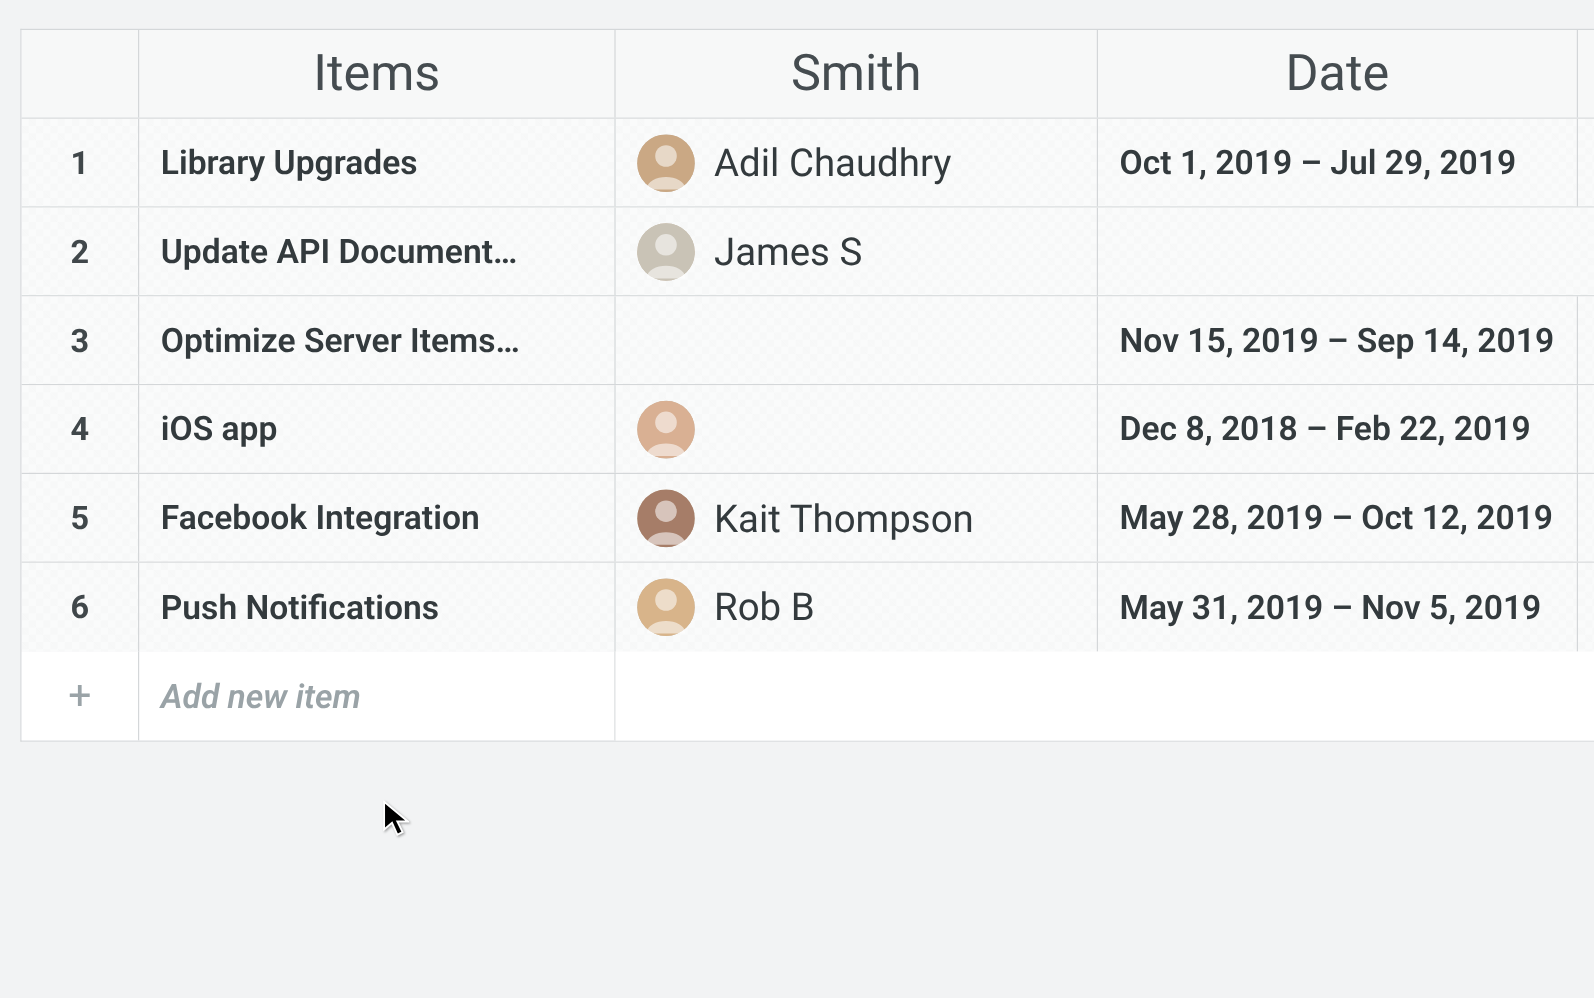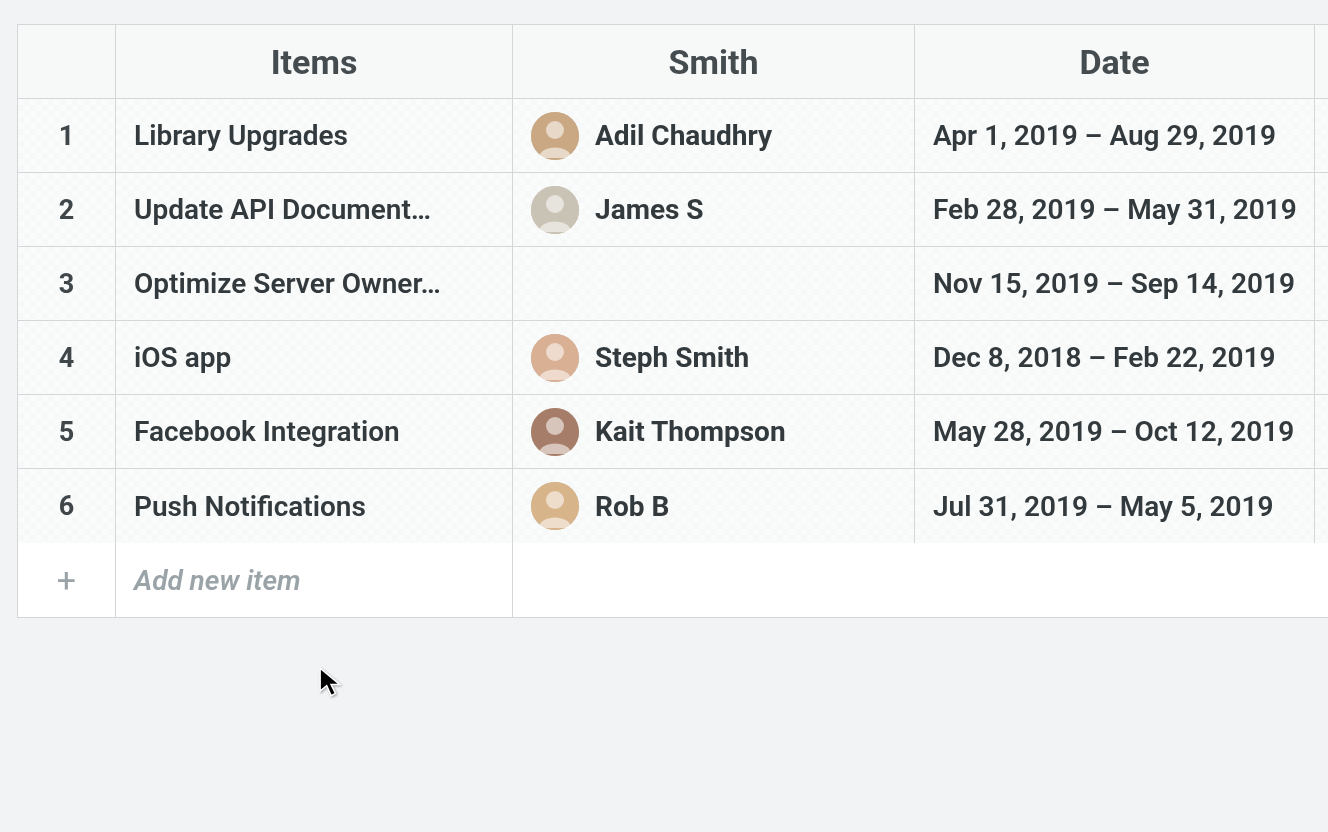--- a/index.html
+++ b/index.html
@@ -55,8 +55,8 @@
   .col-rest  { flex: 1; border-right: none; }
   .row.header .cell {
     justify-content: center;
-    font-size: 34px;
-    font-weight: 700;
+    font-size: 42px;
+    font-weight: 400;
     color: #454c50;
   }
   .row.header .col-num { }

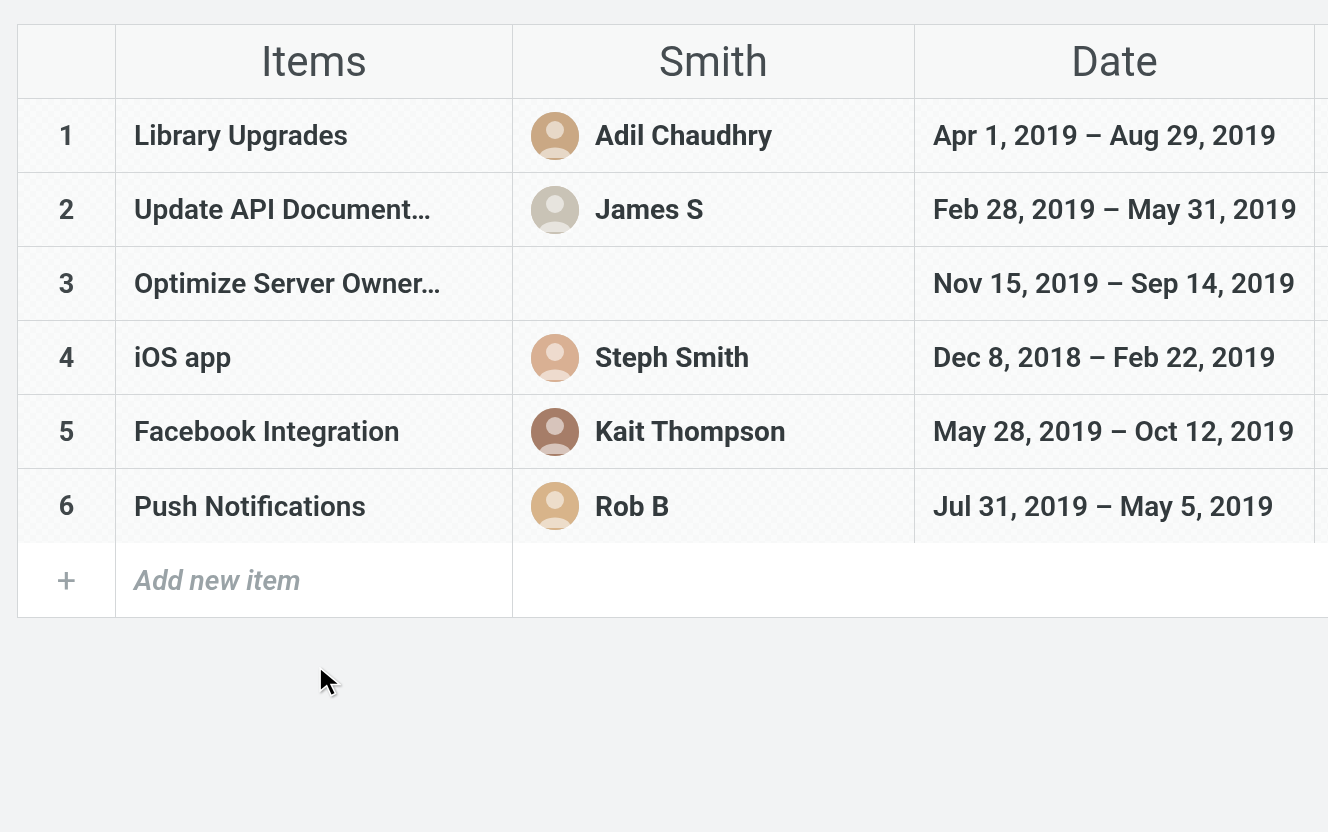--- a/index.html
+++ b/index.html
@@ -68,7 +68,7 @@
     background: #c9b9a6;
   }
   .avatar svg { width:100%; height:100%; display:block; }
-  .owner-name { font-size: 28px; font-weight: 700; }
+  .owner-name { font-size: 32px; font-weight: 400; }
   .row.add {
     background: #ffffff;
   }

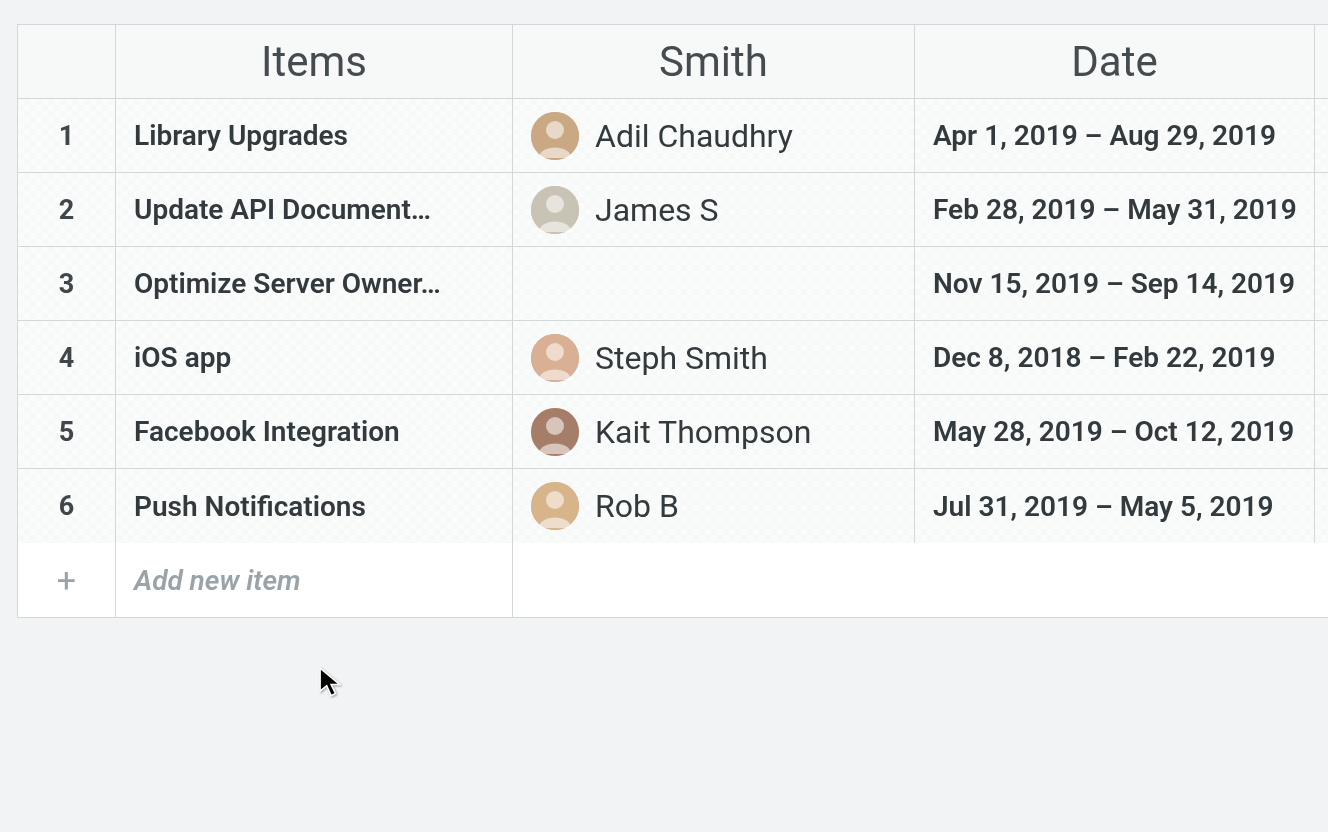--- a/index.html
+++ b/index.html
@@ -124,7 +124,7 @@
           </span>
        <span class="owner-name">Adil Chaudhry</span>
         </div>
-    <div class="cell col-date">Apr 1, 2019 – Aug 29, 2019</div>
+    <div class="cell col-date">Oct 1, 2019 – Jul 29, 2019</div>
     <div class="cell col-rest"></div>
       </div>
       <div class="row data">

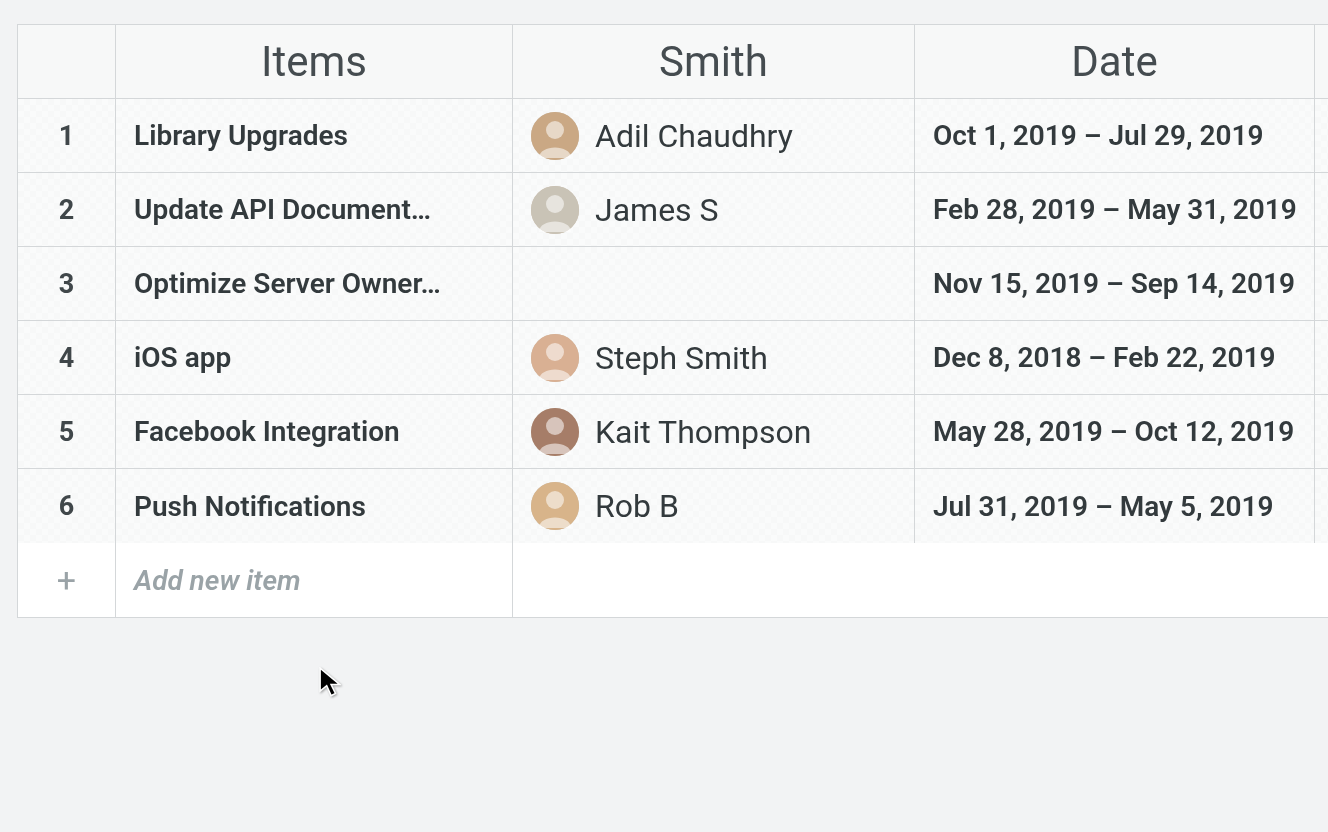--- a/index.html
+++ b/index.html
@@ -140,7 +140,6 @@
           </span>
        <span class="owner-name">James S</span>
         </div>
-    <div class="cell col-date">Feb 28, 2019 – May 31, 2019</div>
     <div class="cell col-rest"></div>
       </div>
       <div class="row data">

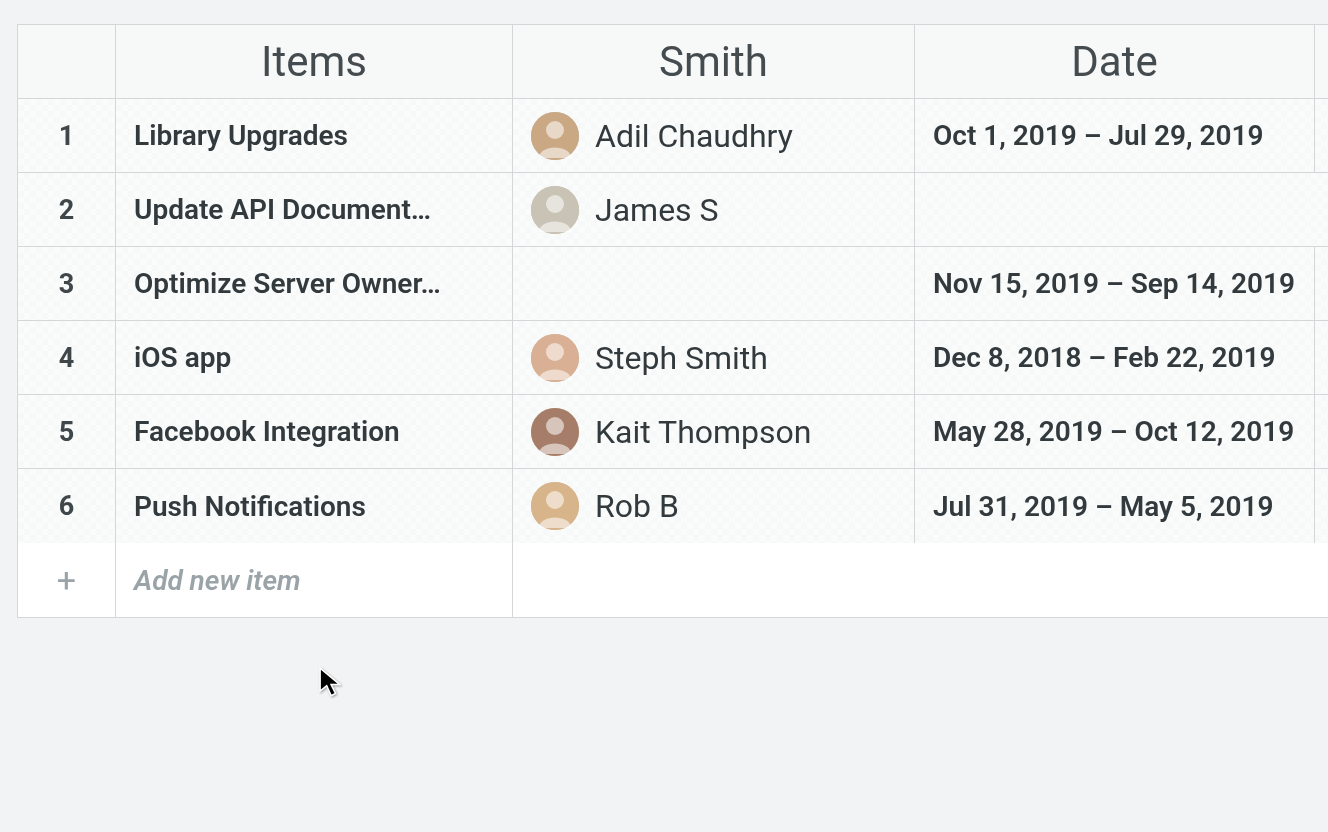--- a/index.html
+++ b/index.html
@@ -144,7 +144,7 @@
       </div>
       <div class="row data">
     <div class="cell col-num">3</div>
-    <div class="cell col-items">Optimize Server Owner…</div>
+    <div class="cell col-items">Optimize Server Items…</div>
     <div class="cell col-owner"></div>
     <div class="cell col-date">Nov 15, 2019 – Sep 14, 2019</div>
     <div class="cell col-rest"></div>

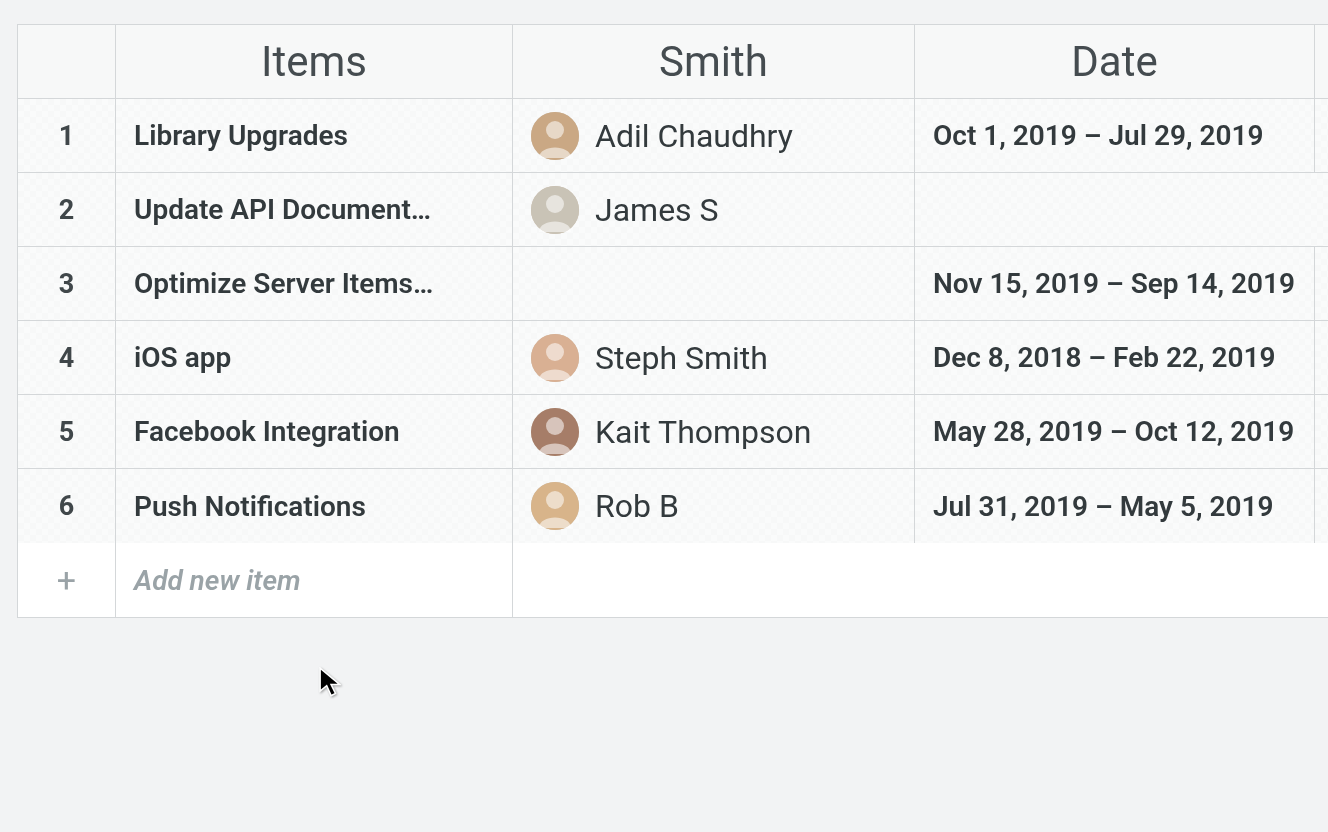--- a/index.html
+++ b/index.html
@@ -160,7 +160,6 @@
               <path d="M8 46 C8 32 40 32 40 46 Z" fill="rgba(255,255,255,0.55)"></path>
             </svg>
           </span>
-       <span class="owner-name">Steph Smith</span>
         </div>
     <div class="cell col-date">Dec 8, 2018 – Feb 22, 2019</div>
     <div class="cell col-rest"></div>

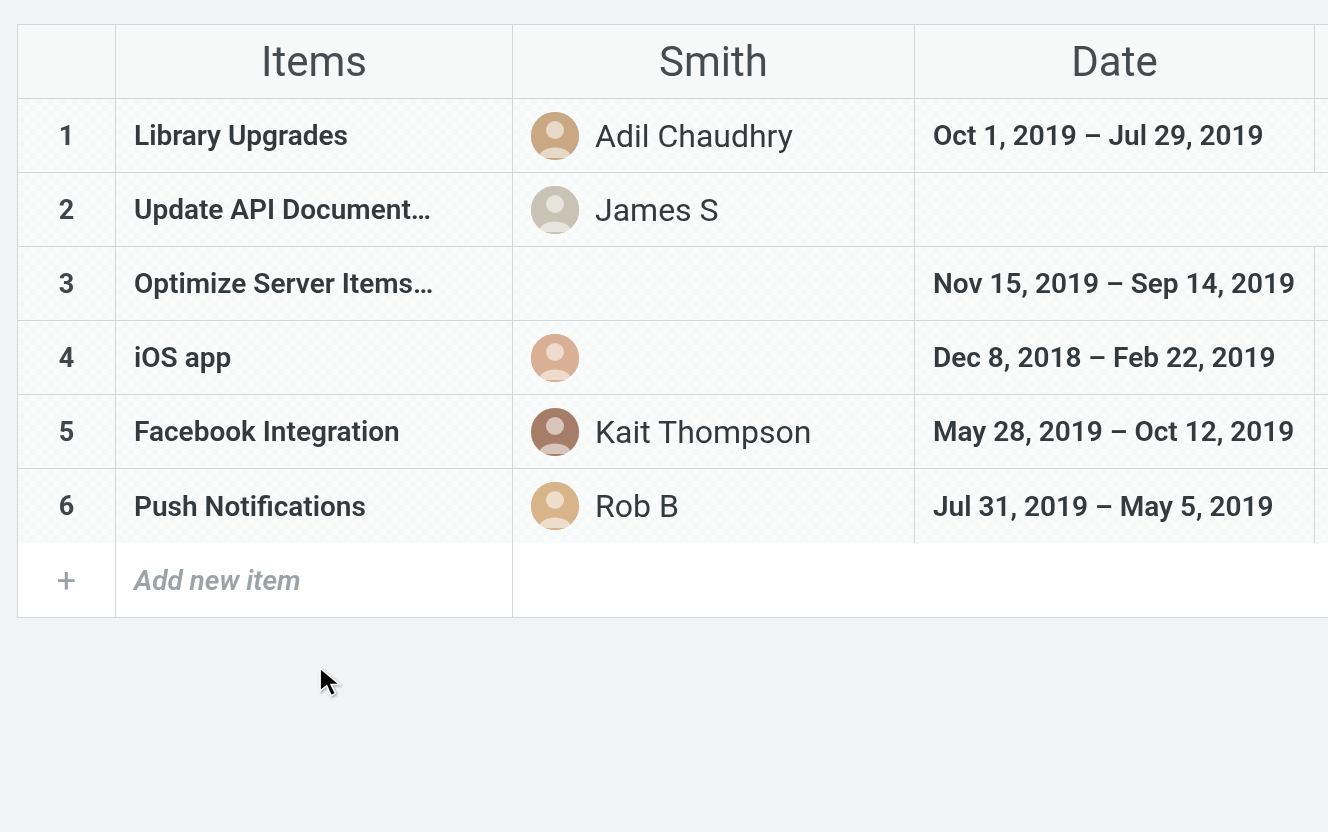--- a/index.html
+++ b/index.html
@@ -193,7 +193,7 @@
           </span>
        <span class="owner-name">Rob B</span>
         </div>
-    <div class="cell col-date">Jul 31, 2019 – May 5, 2019</div>
+    <div class="cell col-date">May 31, 2019 – Nov 5, 2019</div>
     <div class="cell col-rest"></div>
       </div>
     </div>

